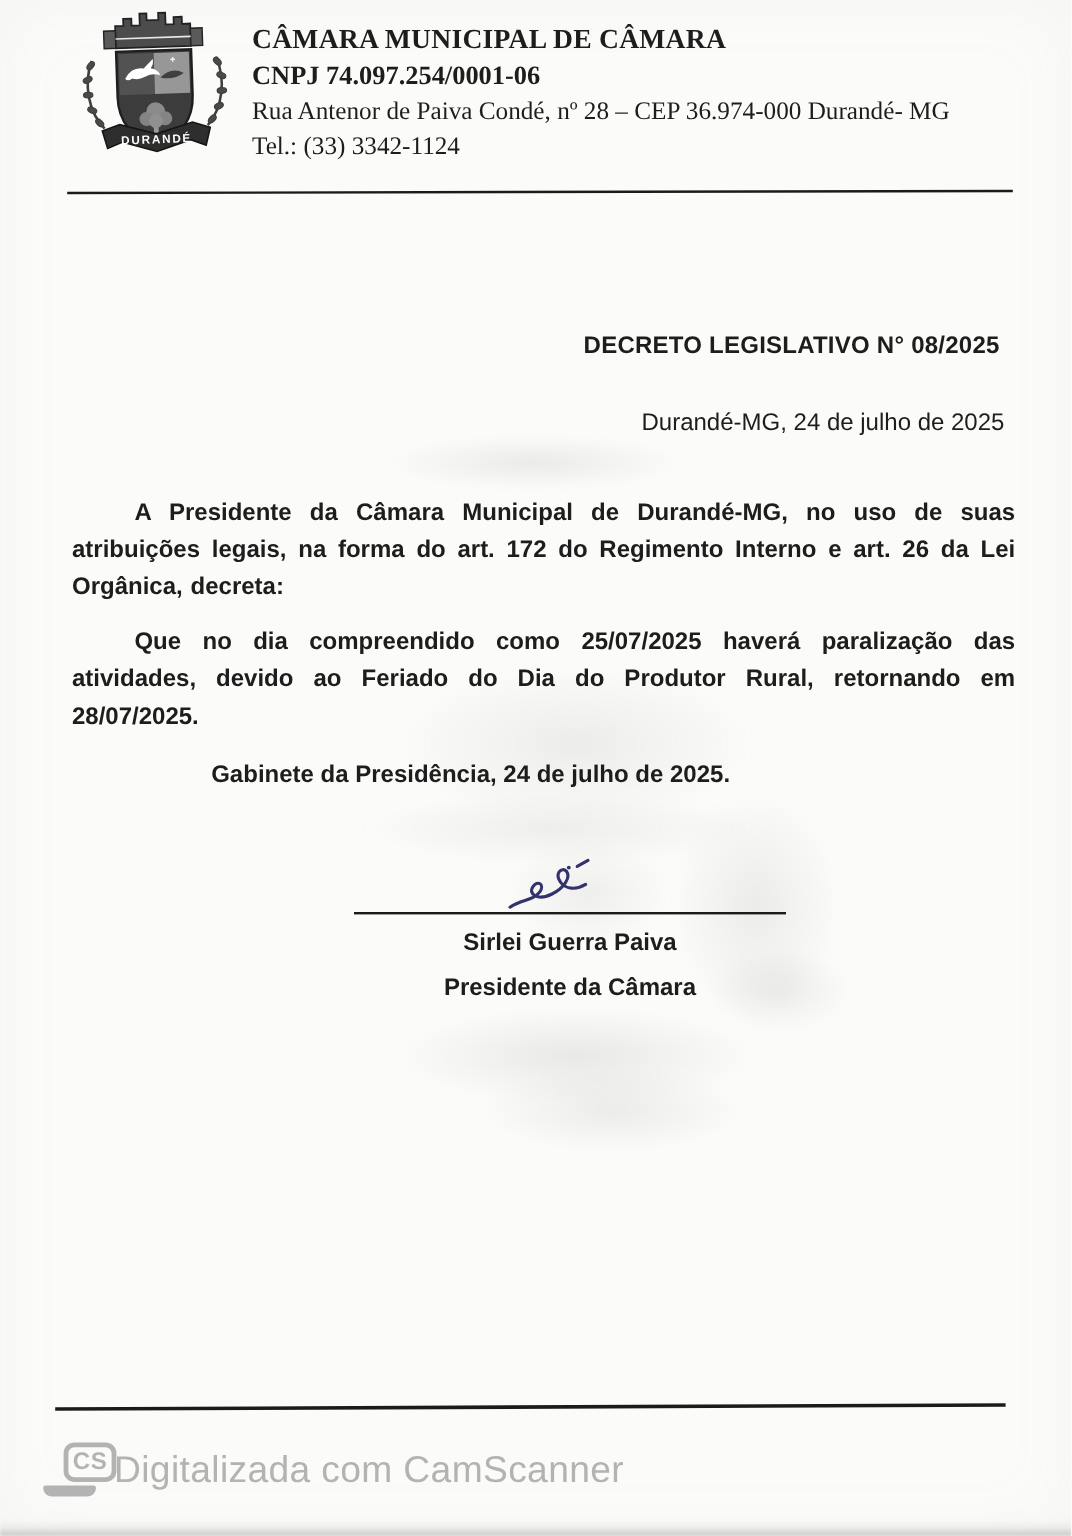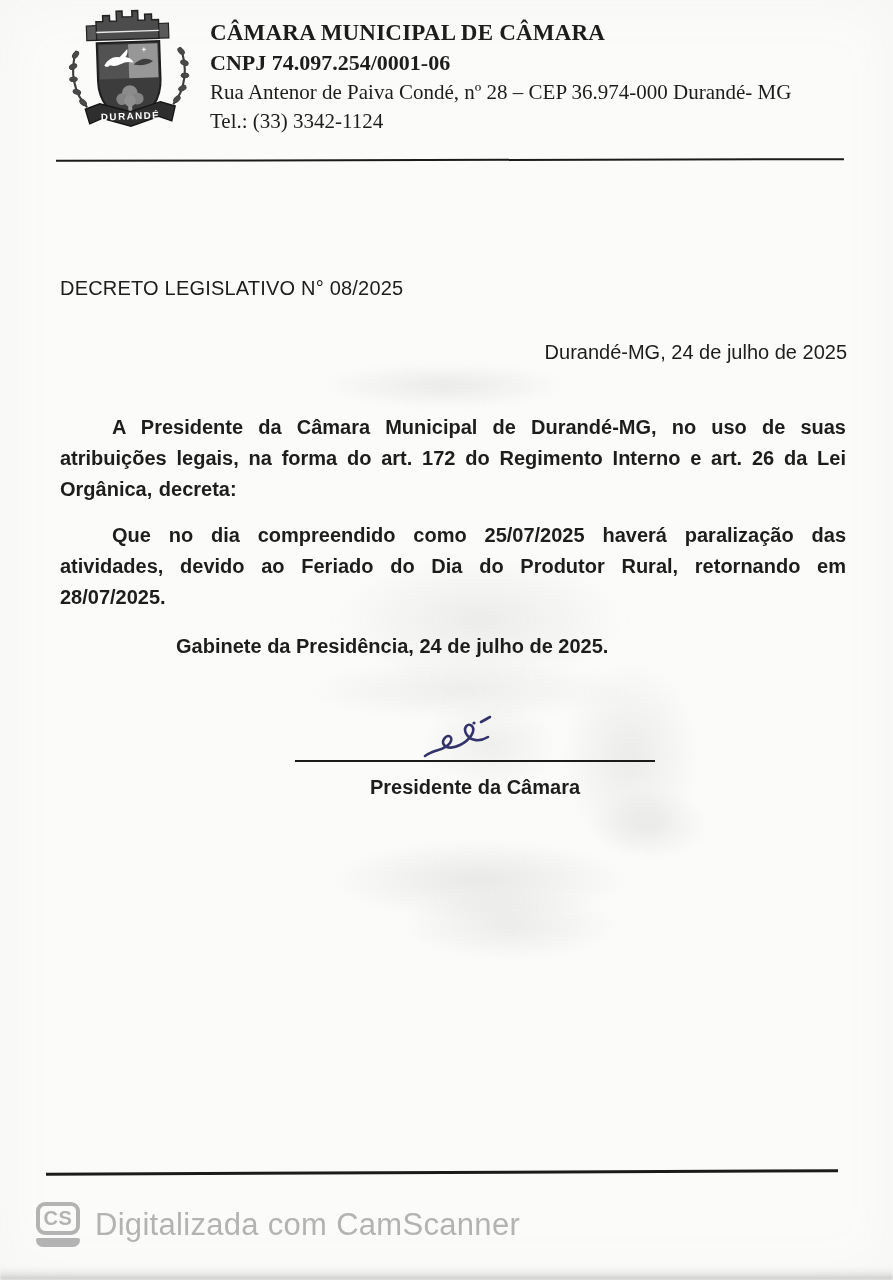--- a/index.html
+++ b/index.html
@@ -26,7 +26,7 @@
   .hdr-tel{font-size:21px;line-height:29px;}
   .rule-top{position:absolute;left:56px;top:159px;width:788px;height:2px;background:#1b1b1b;transform:rotate(-0.12deg);}
   
-  .title{position:absolute;left:60px;right:60px;top:277px;text-align:left;font-size:20px;font-weight:400;letter-spacing:0.2px;}
+  .title{position:absolute;left:60px;right:60px;top:277px;text-align:right;font-size:20px;font-weight:700;letter-spacing:0.2px;}
   .dateline{position:absolute;right:46px;top:341px;font-size:20px;}
   .body-text{position:absolute;left:60px;right:47px;top:412px;font-weight:bold;}
   .body-text p{font-size:20px;line-height:31px;text-align:justify;text-indent:52px;word-spacing:1px;}

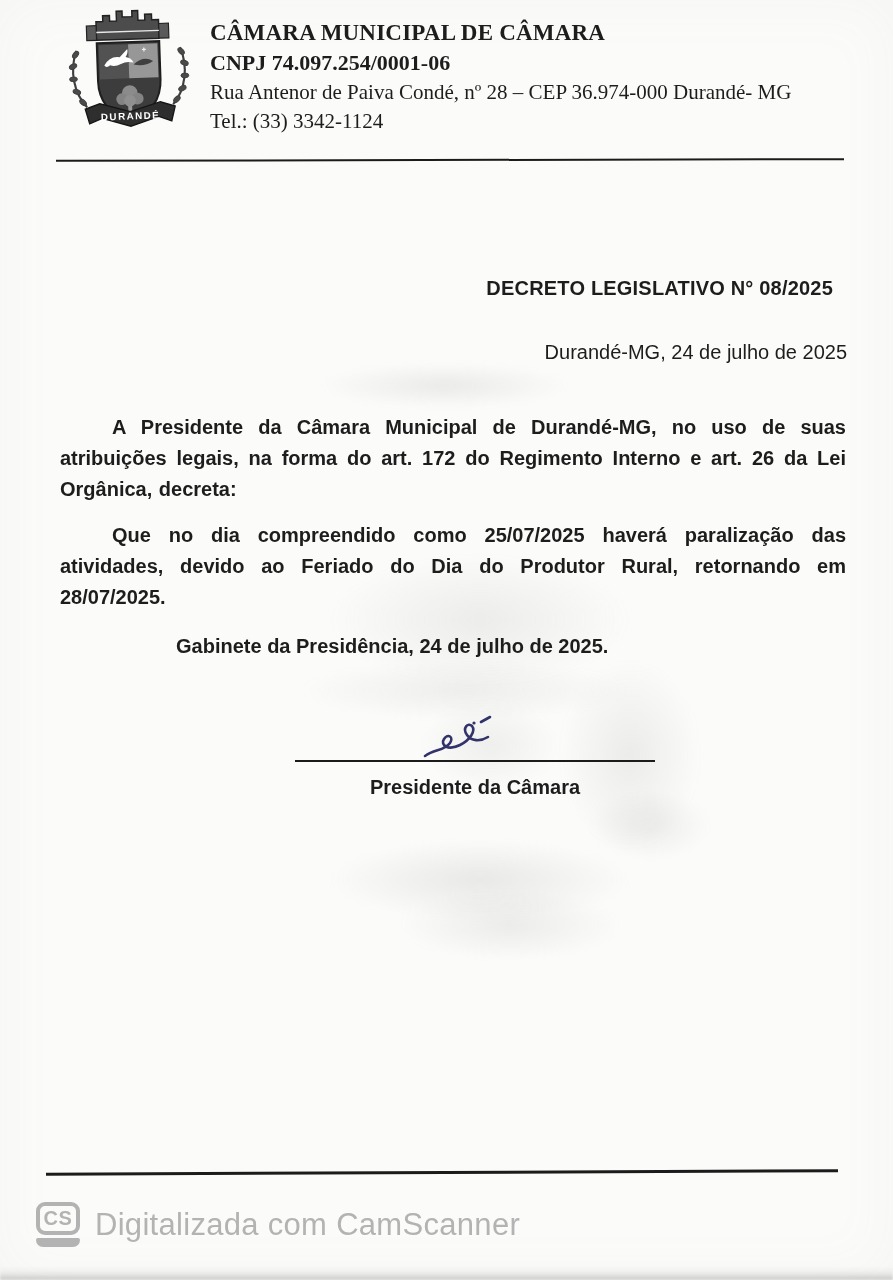--- a/index.html
+++ b/index.html
@@ -27,7 +27,7 @@
   .rule-top{position:absolute;left:56px;top:159px;width:788px;height:2px;background:#1b1b1b;transform:rotate(-0.12deg);}
   
   .title{position:absolute;left:60px;right:60px;top:277px;text-align:right;font-size:20px;font-weight:700;letter-spacing:0.2px;}
-  .dateline{position:absolute;right:46px;top:341px;font-size:20px;}
+  .dateline{position:absolute;right:56px;top:341px;font-size:20px;}
   .body-text{position:absolute;left:60px;right:47px;top:412px;font-weight:bold;}
   .body-text p{font-size:20px;line-height:31px;text-align:justify;text-indent:52px;word-spacing:1px;}
   .body-text p + p{margin-top:15px;}

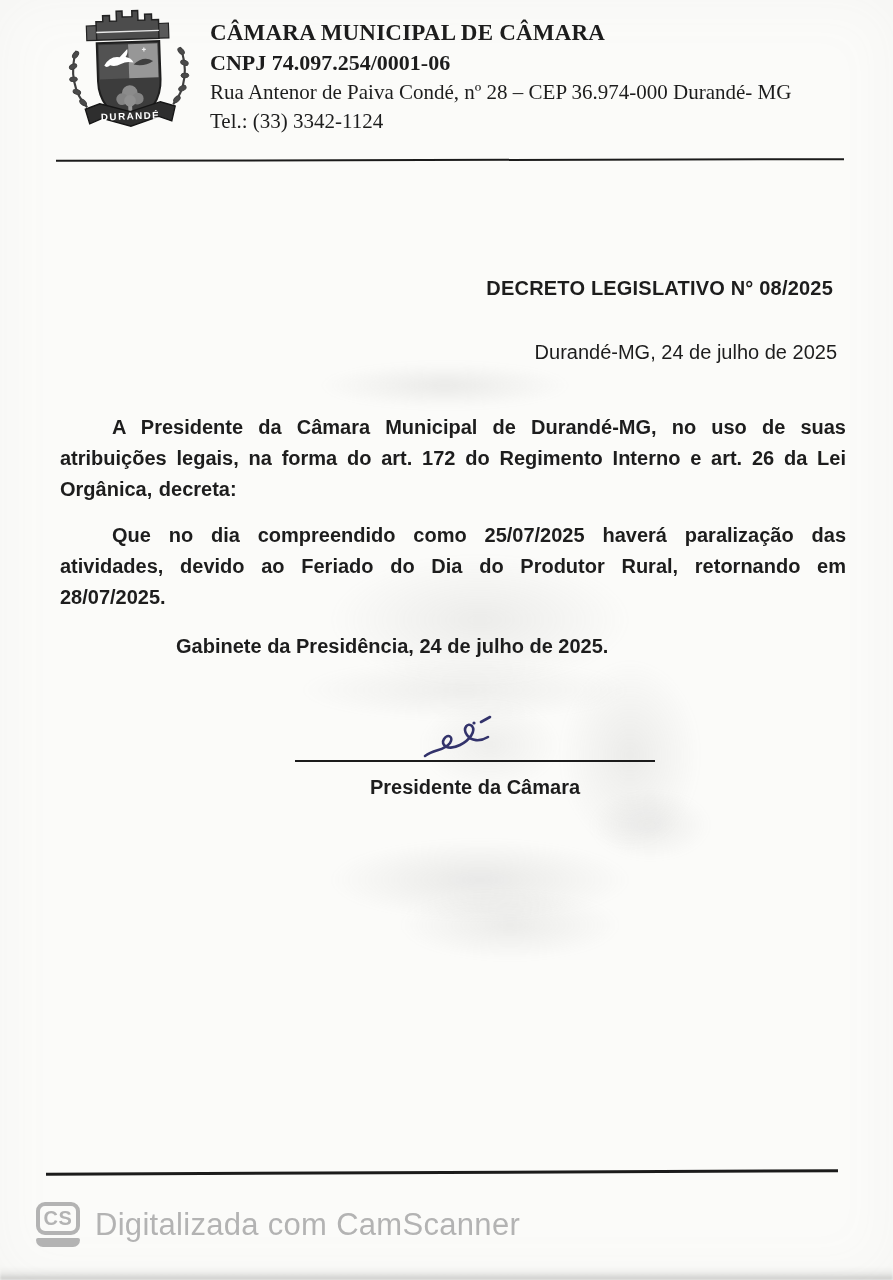--- a/index.html
+++ b/index.html
@@ -150,6 +150,7 @@
       <circle cx="57" cy="9" r="1.6" fill="#33336b" stroke="none"></circle>
     </svg>
     <div class="sig-line"></div>
+    <div class="sig-name">Sirlei Guerra Paiva</div>
     <div class="sig-role">Presidente da Câmara</div>
   </div>
 

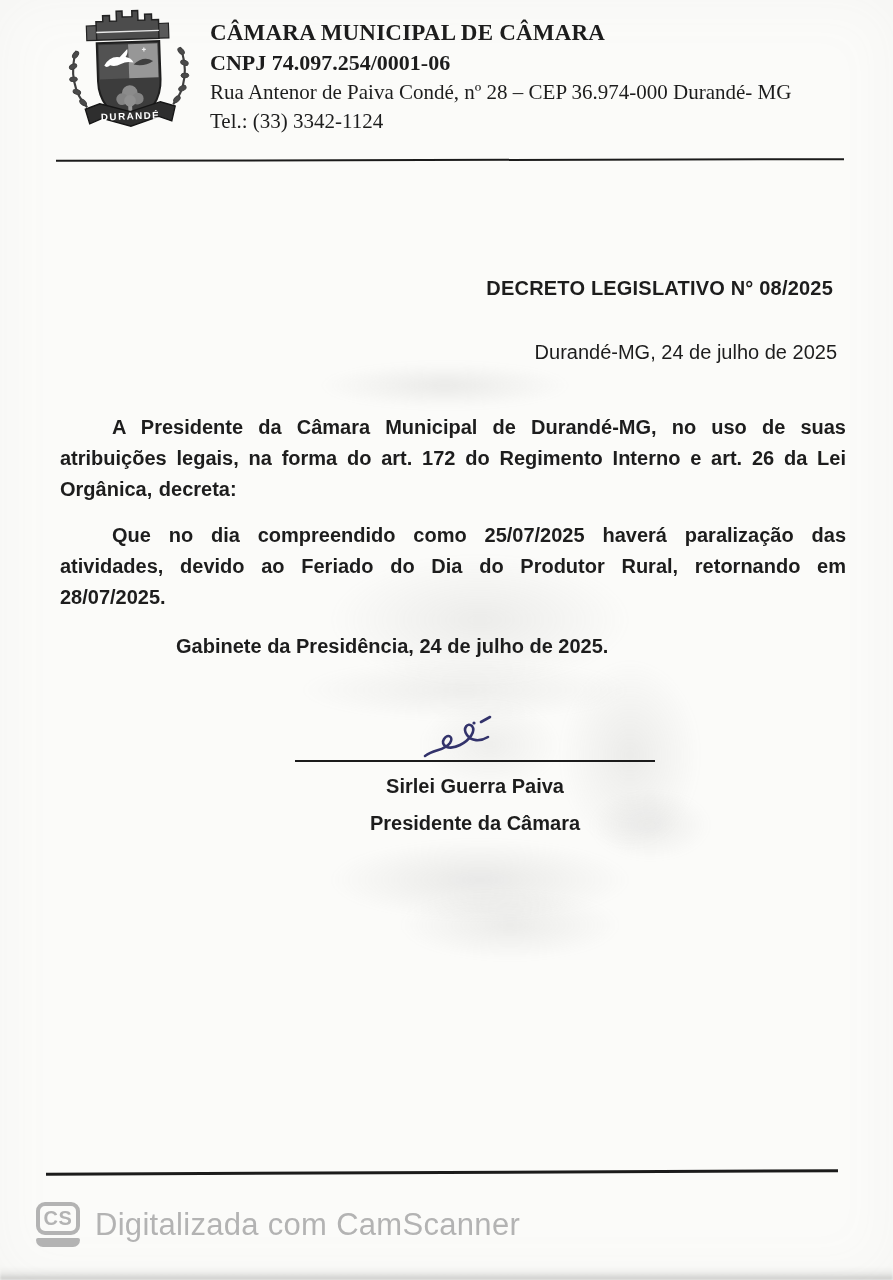--- a/index.html
+++ b/index.html
@@ -44,7 +44,7 @@
   .rule-bottom{position:absolute;left:46px;top:1171px;width:792px;height:3px;background:#1b1b1b;transform:rotate(-0.25deg);}
   .scanner{position:absolute;left:36px;top:1202px;display:flex;align-items:flex-start;}
   .cs-badge{width:44px;}
-  .cs-box{width:44px;height:33px;border:4px solid var(--watermark-gray);border-radius:9px;display:flex;align-items:center;justify-content:center;font-weight:700;font-size:20px;color:var(--watermark-gray);letter-spacing:0.5px;}
+  .cs-box{width:44px;height:33px;border:4px solid var(--watermark-gray);border-radius:9px;display:flex;align-items:center;justify-content:center;font-weight:700;font-size:20px;color:var(--watermark-gray);letter-spacing:0.5px;margin-left:17px;}
   .cs-tab{width:44px;height:9px;background:var(--watermark-gray);border-radius:2px 2px 7px 7px;margin-top:3px;}
   .scanner-label{margin-left:15px;font-size:31px;line-height:46px;color:var(--watermark-gray);letter-spacing:0.3px;}
   

